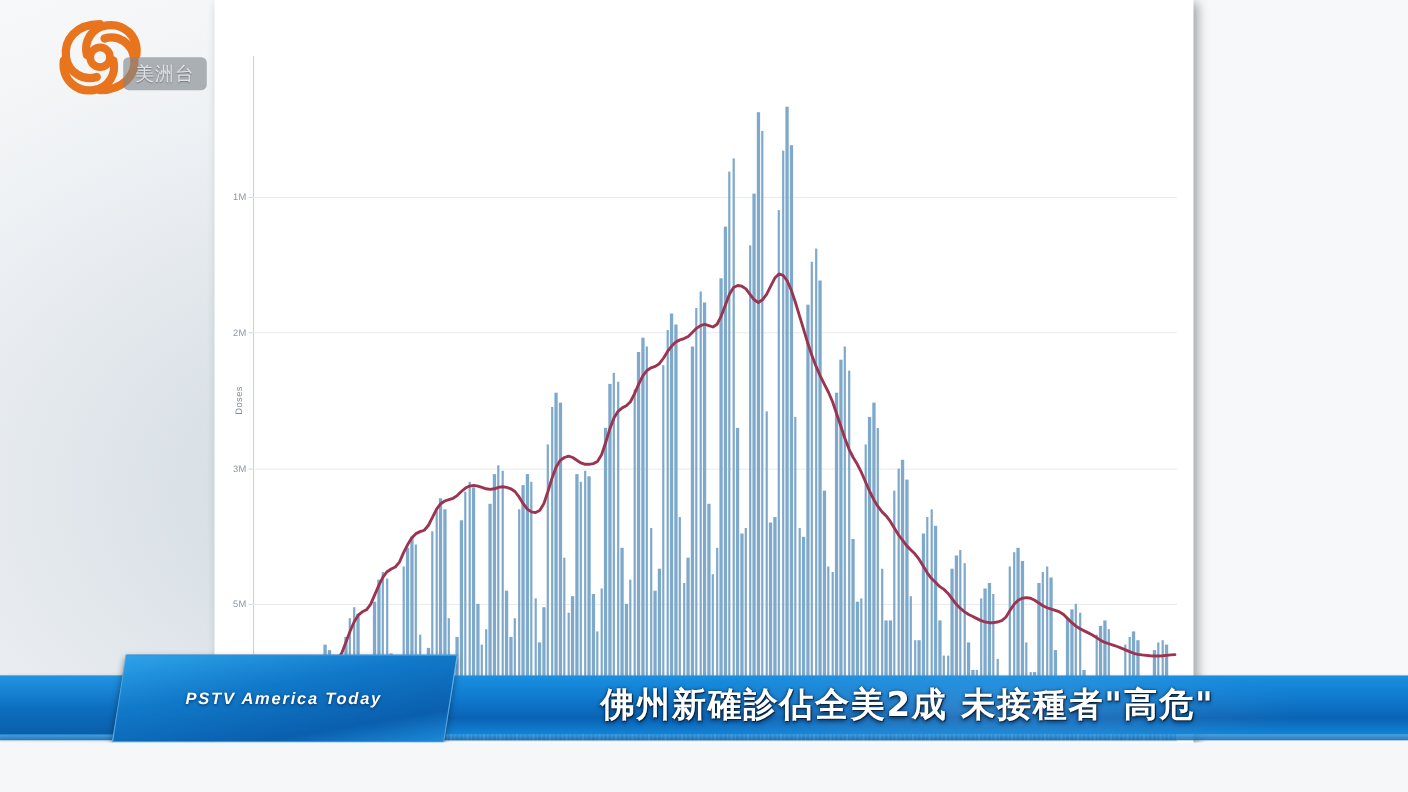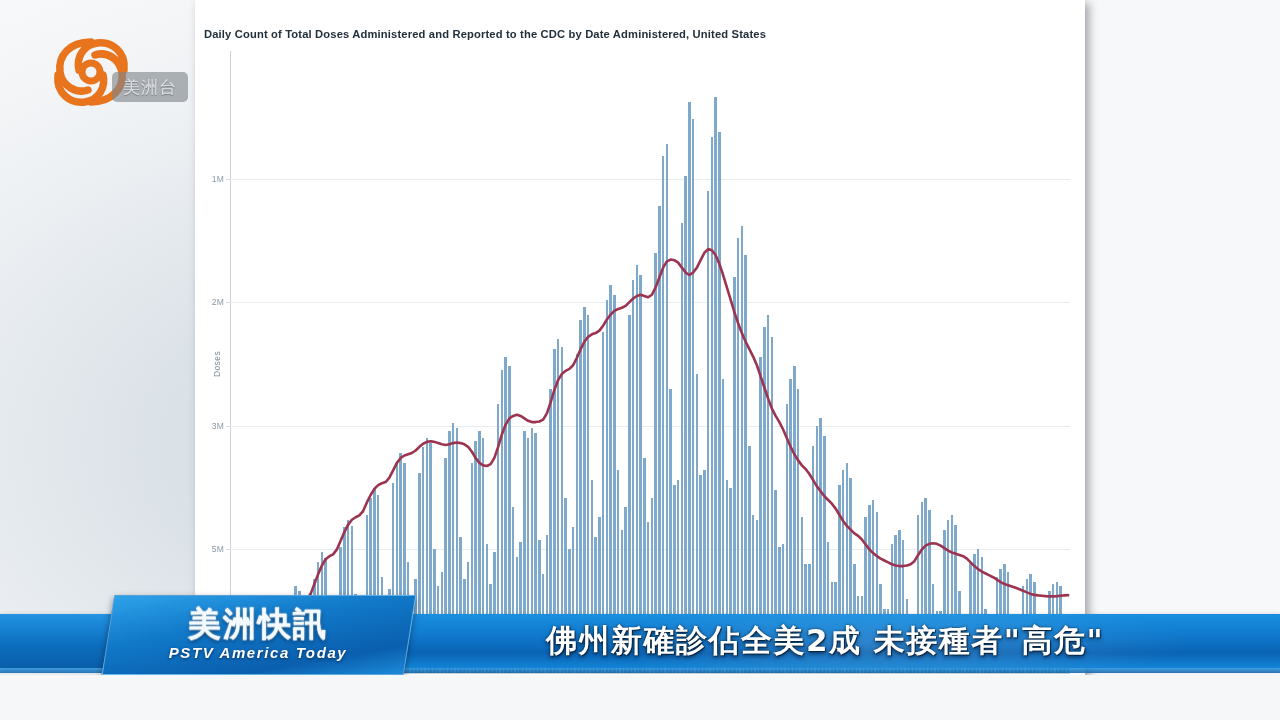--- a/index.html
+++ b/index.html
@@ -113,7 +113,6 @@
 
 <div id="panel">
 
-  <div id="chart-title">Daily Count of Total Doses Administered and Reported to the CDC by Date Administered, United States</div>
 
   <div id="plot">
     <div id="yaxis-line"></div>

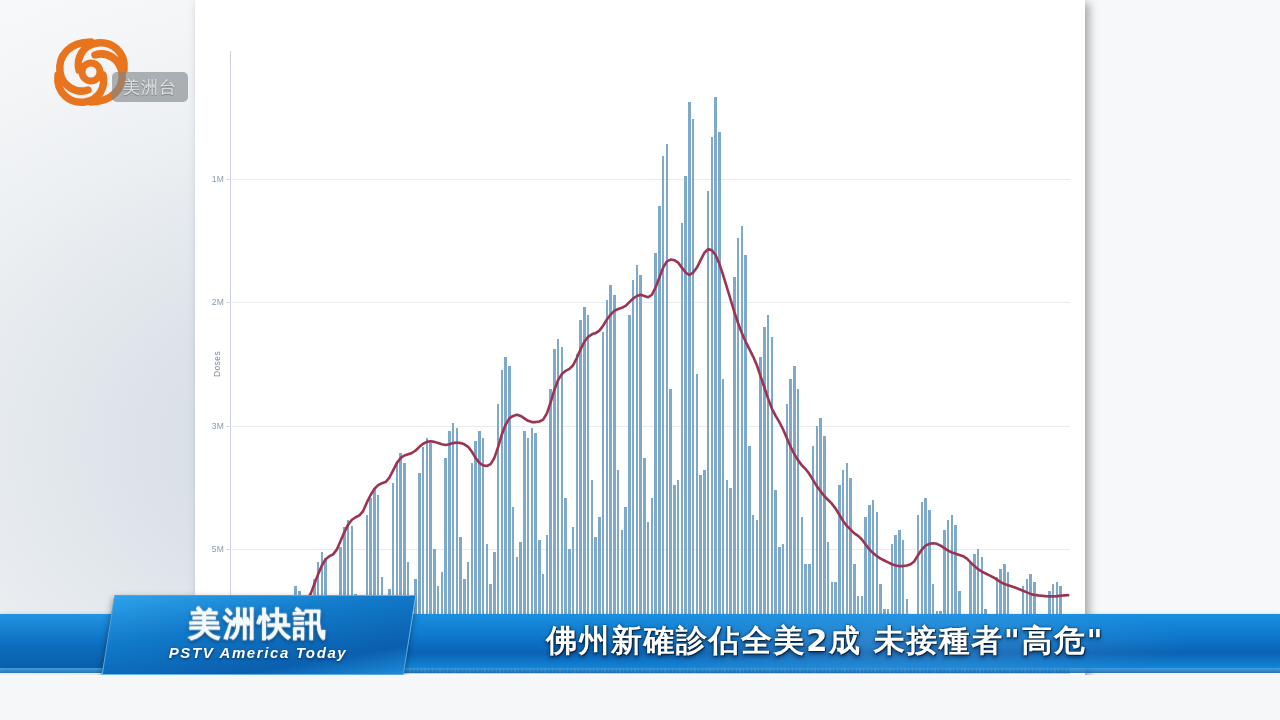--- a/index.html
+++ b/index.html
@@ -48,7 +48,7 @@
   #xlabel-left{left:-19px;}
   #xlabel-right{right:-4px;}
   
-  #logo{position:absolute;left:52px;top:36px;width:162px;height:72px;}
+  #logo{position:absolute;left:52px;top:16px;width:162px;height:72px;}
   #logo-swirl{position:absolute;left:0;top:0;width:78px;height:72px;}
   #logo-badge{
     position:absolute;left:60px;top:36px;width:76px;height:30px;

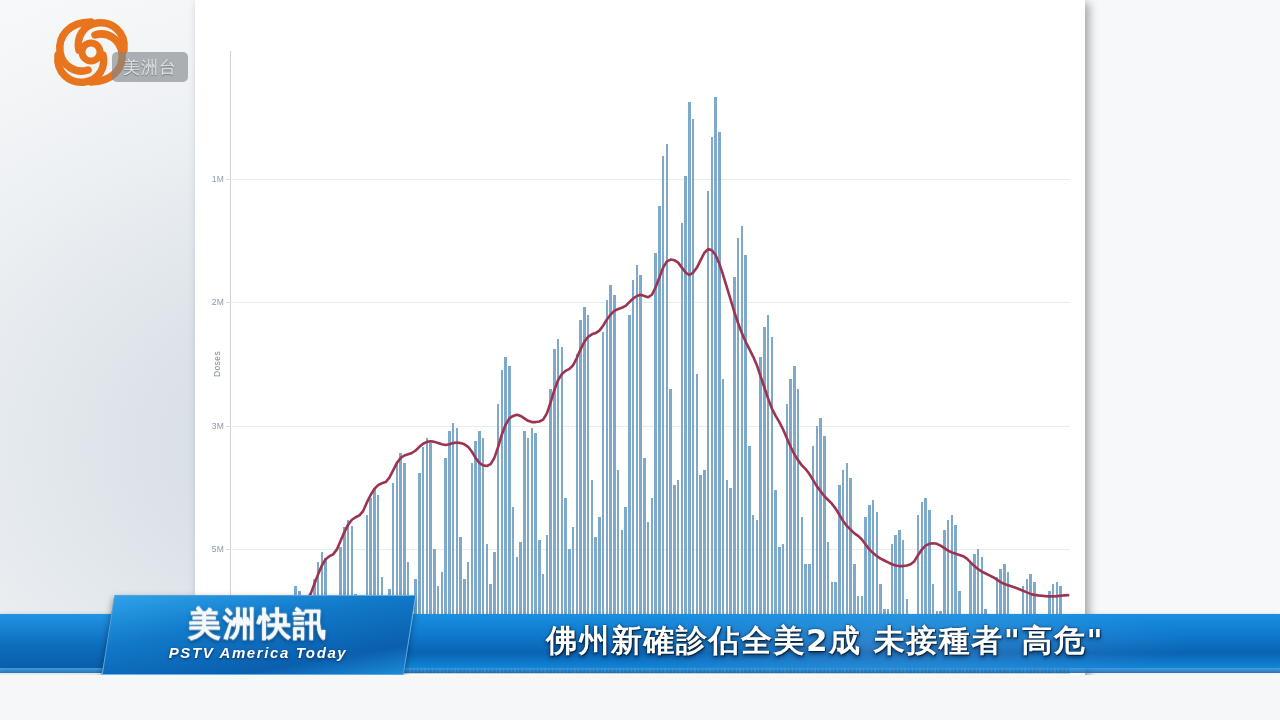--- a/index.html
+++ b/index.html
@@ -385,7 +385,6 @@
   <div id="banner-underline"></div>
   <div id="brand-plate"></div>
   <div id="brand-inner">
-    <div id="brand-cn">美洲快訊</div>
     <div id="brand-en">PSTV America Today</div>
   </div>
   <div id="headline">佛州新確診佔全美2成  未接種者"高危"</div>

